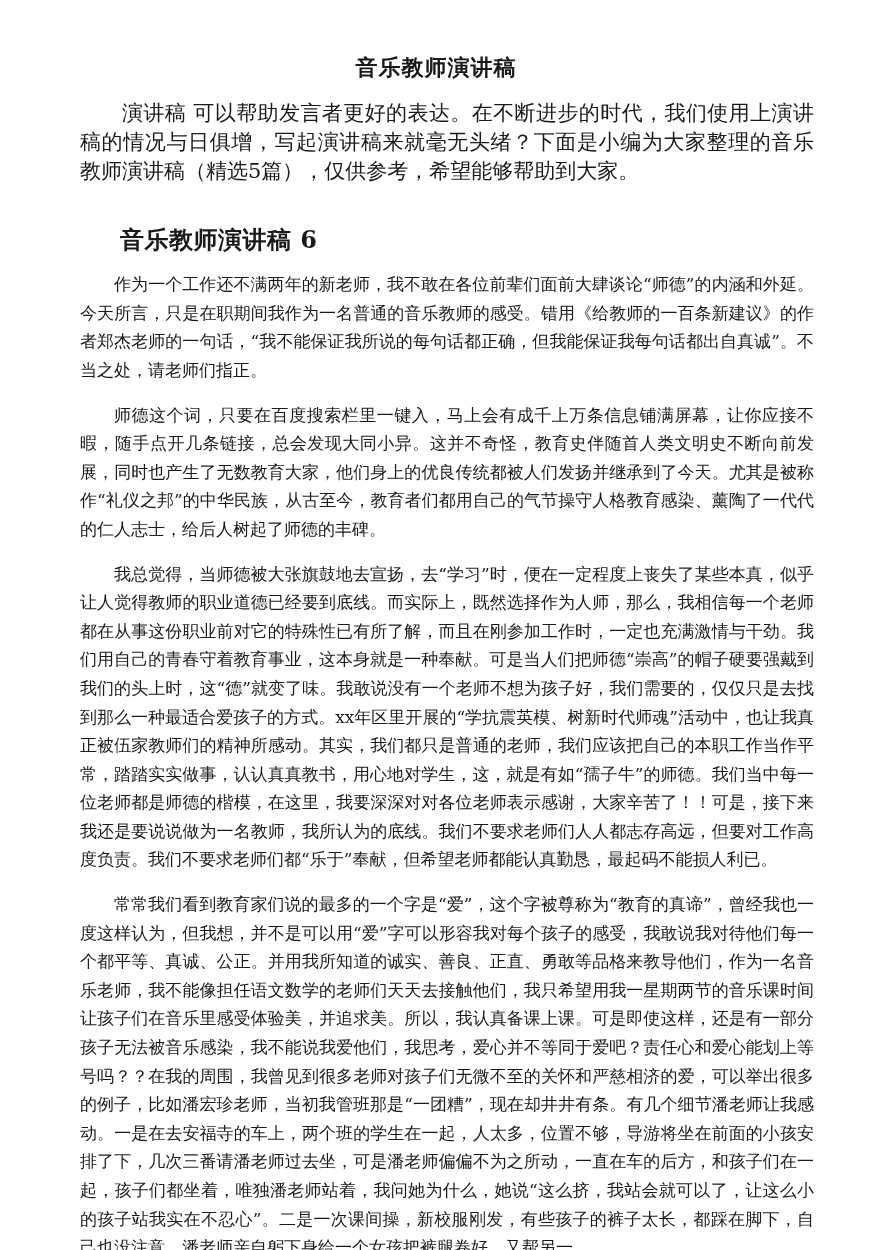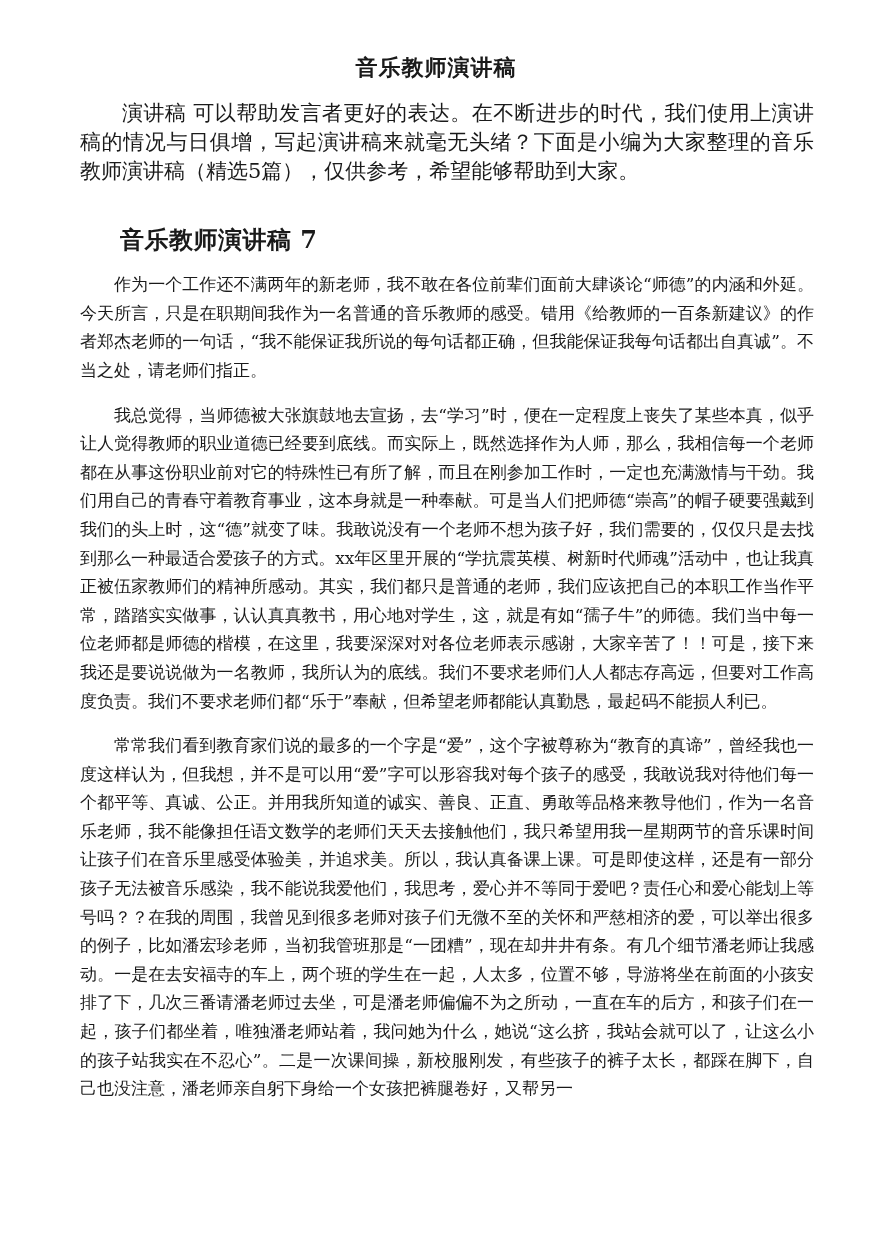--- a/index.html
+++ b/index.html
@@ -70,7 +70,7 @@
 
   <p class="intro">演讲稿 可以帮助发言者更好的表达。在不断进步的时代，我们使用上演讲稿的情况与日俱增，写起演讲稿来就毫无头绪？下面是小编为大家整理的音乐教师演讲稿（精选5篇），仅供参考，希望能够帮助到大家。</p>
 
-  <h2 class="section-heading">音乐教师演讲稿 7</h2>
+  <h2 class="section-heading">音乐教师演讲稿 6</h2>
 
   <p class="body-para">作为一个工作还不满两年的新老师，我不敢在各位前辈们面前大肆谈论“师德”的内涵和外延。今天所言，只是在职期间我作为一名普通的音乐教师的感受。错用《给教师的一百条新建议》的作者郑杰老师的一句话，“我不能保证我所说的每句话都正确，但我能保证我每句话都出自真诚”。不当之处，请老师们指正。</p>
 

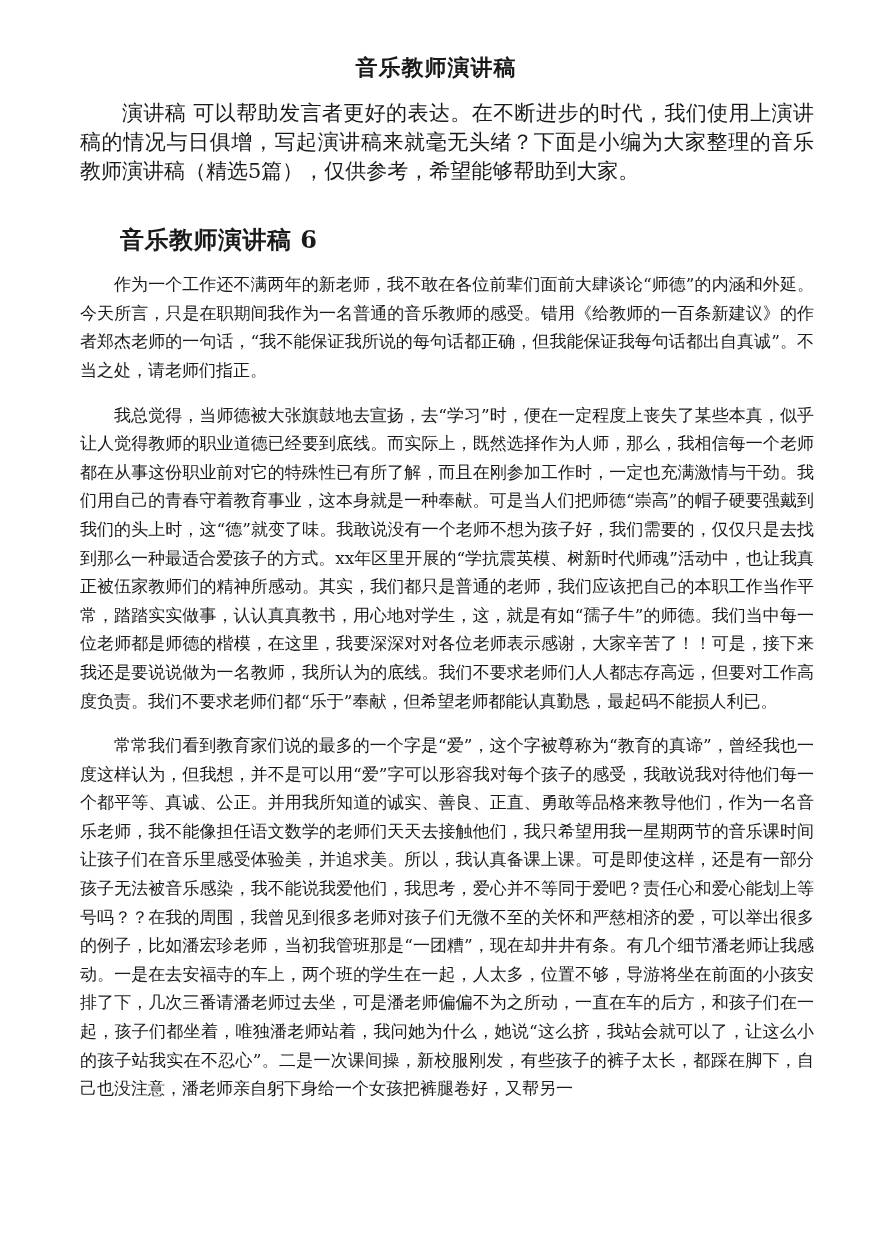--- a/index.html
+++ b/index.html
@@ -74,6 +74,7 @@
 
   <p class="body-para">作为一个工作还不满两年的新老师，我不敢在各位前辈们面前大肆谈论“师德”的内涵和外延。今天所言，只是在职期间我作为一名普通的音乐教师的感受。错用《给教师的一百条新建议》的作者郑杰老师的一句话，“我不能保证我所说的每句话都正确，但我能保证我每句话都出自真诚”。不当之处，请老师们指正。</p>
 
+  <p class="body-para">师德这个词，只要在百度搜索栏里一键入，马上会有成千上万条信息铺满屏幕，让你应接不暇，随手点开几条链接，总会发现大同小异。这并不奇怪，教育史伴随首人类文明史不断向前发展，同时也产生了无数教育大家，他们身上的优良传统都被人们发扬并继承到了今天。尤其是被称作“礼仪之邦”的中华民族，从古至今，教育者们都用自己的气节操守人格教育感染、薰陶了一代代的仁人志士，给后人树起了师德的丰碑。</p>
 
   <p class="body-para">我总觉得，当师德被大张旗鼓地去宣扬，去“学习”时，便在一定程度上丧失了某些本真，似乎让人觉得教师的职业道德已经要到底线。而实际上，既然选择作为人师，那么，我相信每一个老师都在从事这份职业前对它的特殊性已有所了解，而且在刚参加工作时，一定也充满激情与干劲。我们用自己的青春守着教育事业，这本身就是一种奉献。可是当人们把师德“崇高”的帽子硬要强戴到我们的头上时，这“德”就变了味。我敢说没有一个老师不想为孩子好，我们需要的，仅仅只是去找到那么一种最适合爱孩子的方式。xx年区里开展的“学抗震英模、树新时代师魂”活动中，也让我真正被伍家教师们的精神所感动。其实，我们都只是普通的老师，我们应该把自己的本职工作当作平常，踏踏实实做事，认认真真教书，用心地对学生，这，就是有如“孺子牛”的师德。我们当中每一位老师都是师德的楷模，在这里，我要深深对对各位老师表示感谢，大家辛苦了！！可是，接下来我还是要说说做为一名教师，我所认为的底线。我们不要求老师们人人都志存高远，但要对工作高度负责。我们不要求老师们都“乐于”奉献，但希望老师都能认真勤恳，最起码不能损人利已。</p>
 

